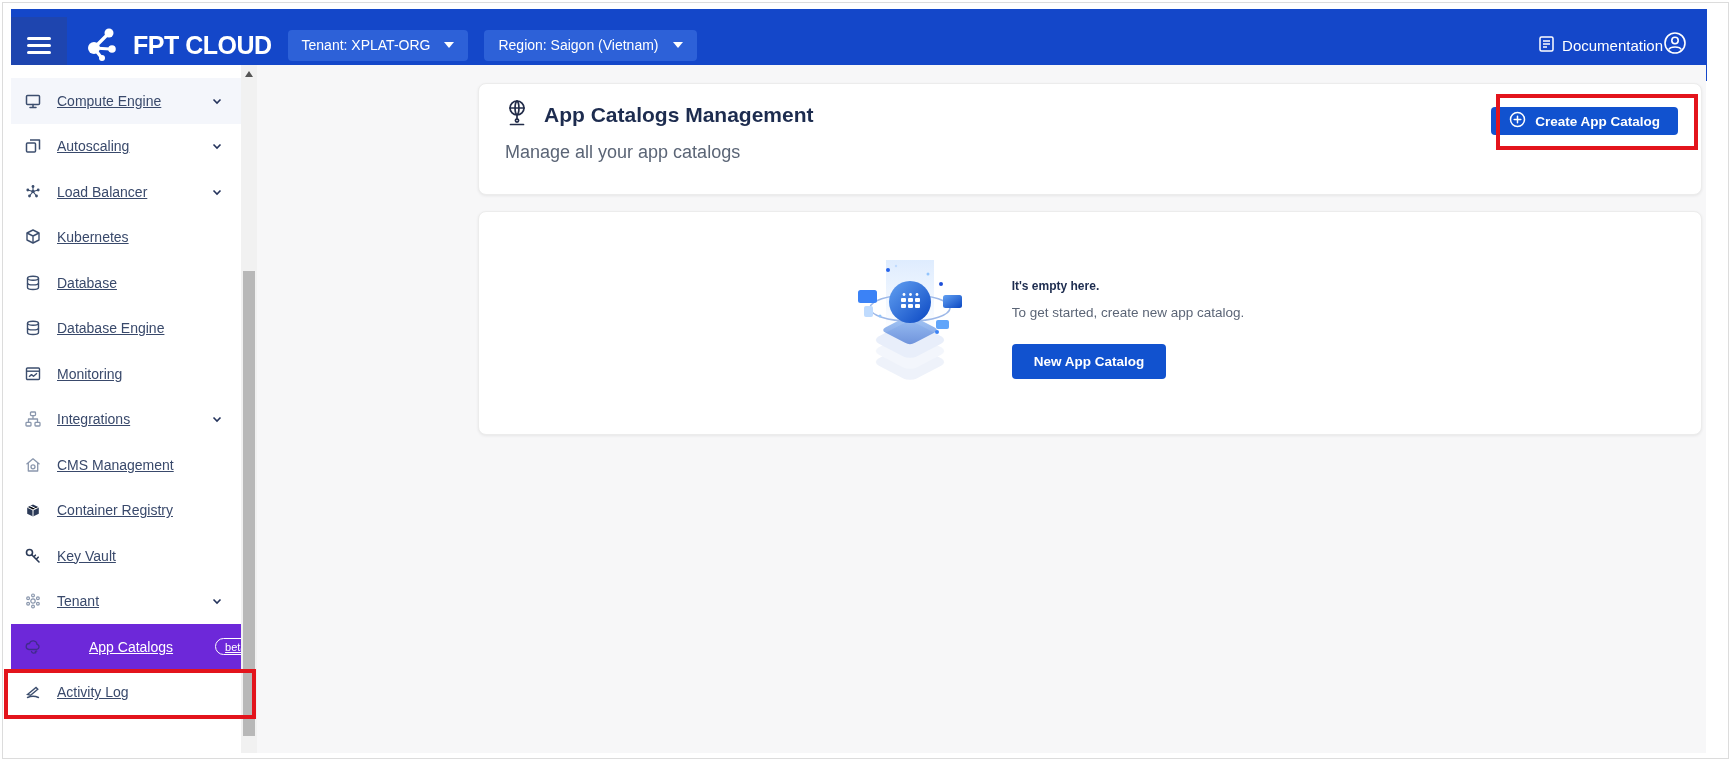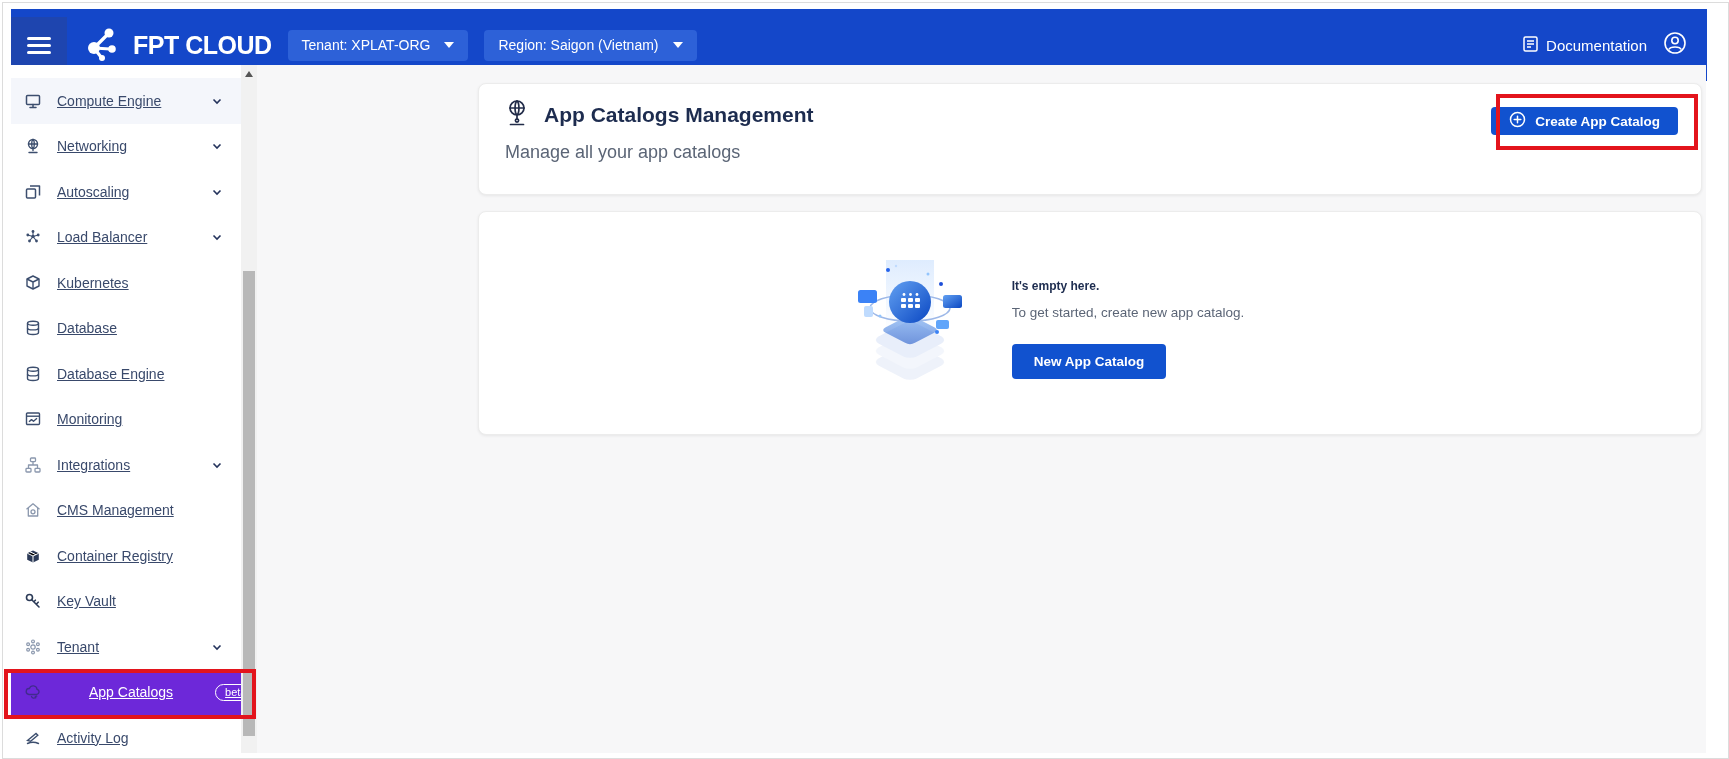--- a/index.html
+++ b/index.html
@@ -17,7 +17,7 @@
   .chip{display:flex;align-items:center;gap:14px;background:#2d61d8;border-radius:4px;height:31px;padding:0 14px;margin-left:16px;color:#fff;font-size:14px;cursor:pointer;white-space:nowrap;}
   .chip:first-of-type{margin-left:16px;}
   .caret{width:0;height:0;border-left:5px solid transparent;border-right:5px solid transparent;border-top:6px solid #fff;}
-  .topbar-right{margin-left:auto;display:flex;align-items:center;gap:16px;padding-right:20px;color:#fff;}
+  .topbar-right{margin-left:auto;display:flex;align-items:center;padding-right:20px;color:#fff;}
   .doc-link{display:flex;align-items:center;gap:7px;font-size:15px;cursor:pointer;}
 
   

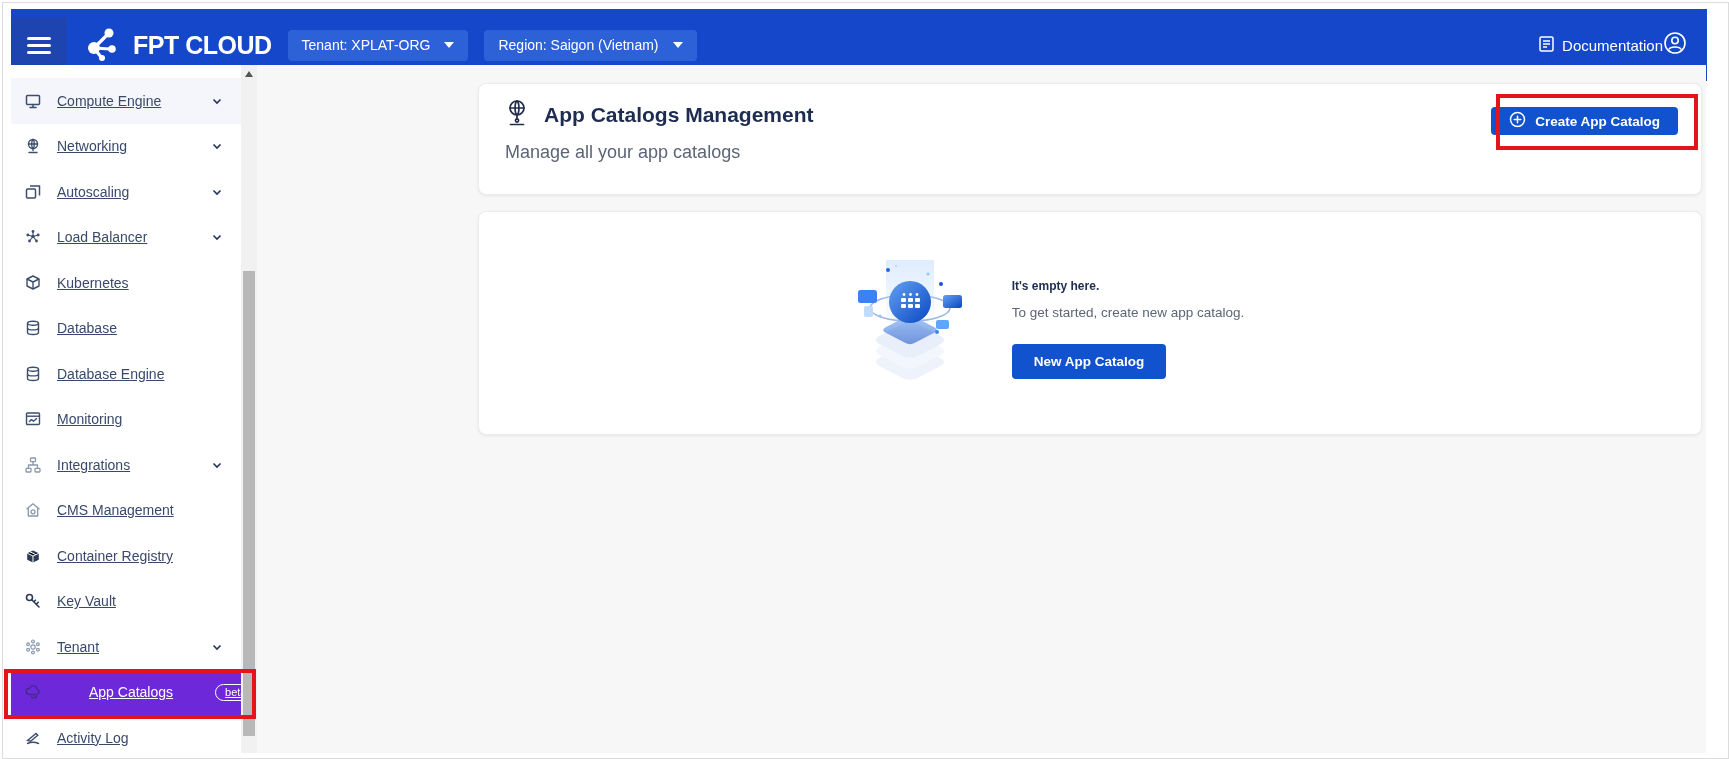--- a/index.html
+++ b/index.html
@@ -129,20 +129,6 @@
           </span>
     </div>
 
-    <div class="nav-item">
-      <span class="ic">
-        <svg width="18" height="18" viewBox="0 0 18 18" fill="none" stroke="#3c4e6e" stroke-width="1.4" stroke-linecap="round">
-          <circle cx="9" cy="7" r="4.5"></circle>
-              <path d="M4.5 7h9M9 2.5c-1.8 1.3-1.8 7.7 0 9M9 2.5c1.8 1.3 1.8 7.7 0 9M9 11.5v2M5 15.5h8"></path>
-        </svg>
-      </span>
-      <span class="nav-label">Networking</span>
-      <span class="chev">
-            <svg width="12" height="12" viewBox="0 0 12 12" fill="none" stroke="#24335c" stroke-width="1.6">
-              <path d="M2.5 4.5L6 8l3.5-3.5"></path>
-            </svg>
-          </span>
-    </div>
 
     <div class="nav-item">
       <span class="ic">

